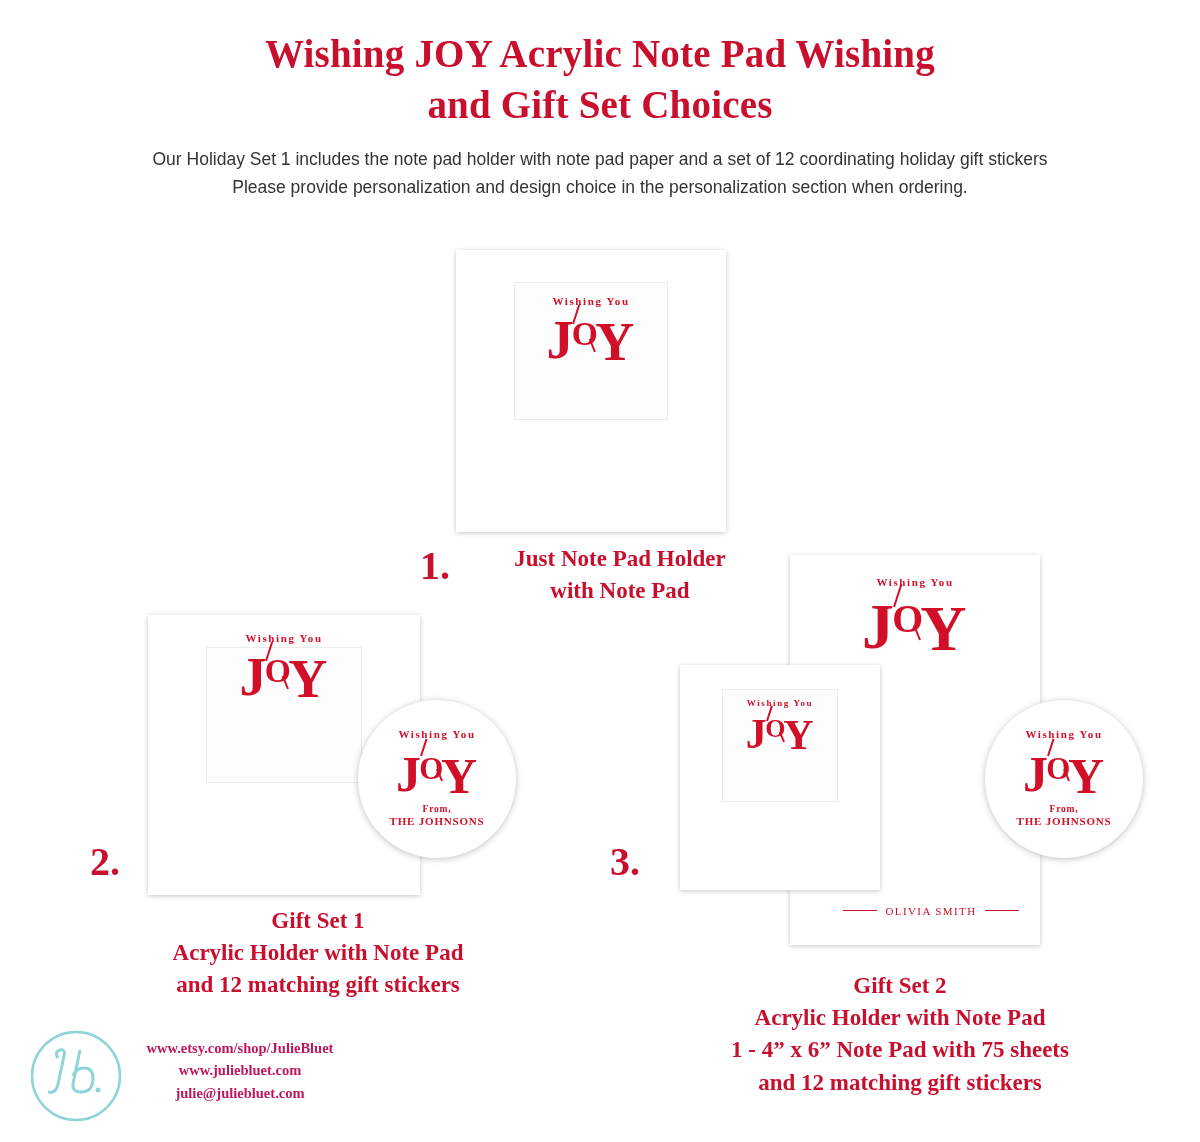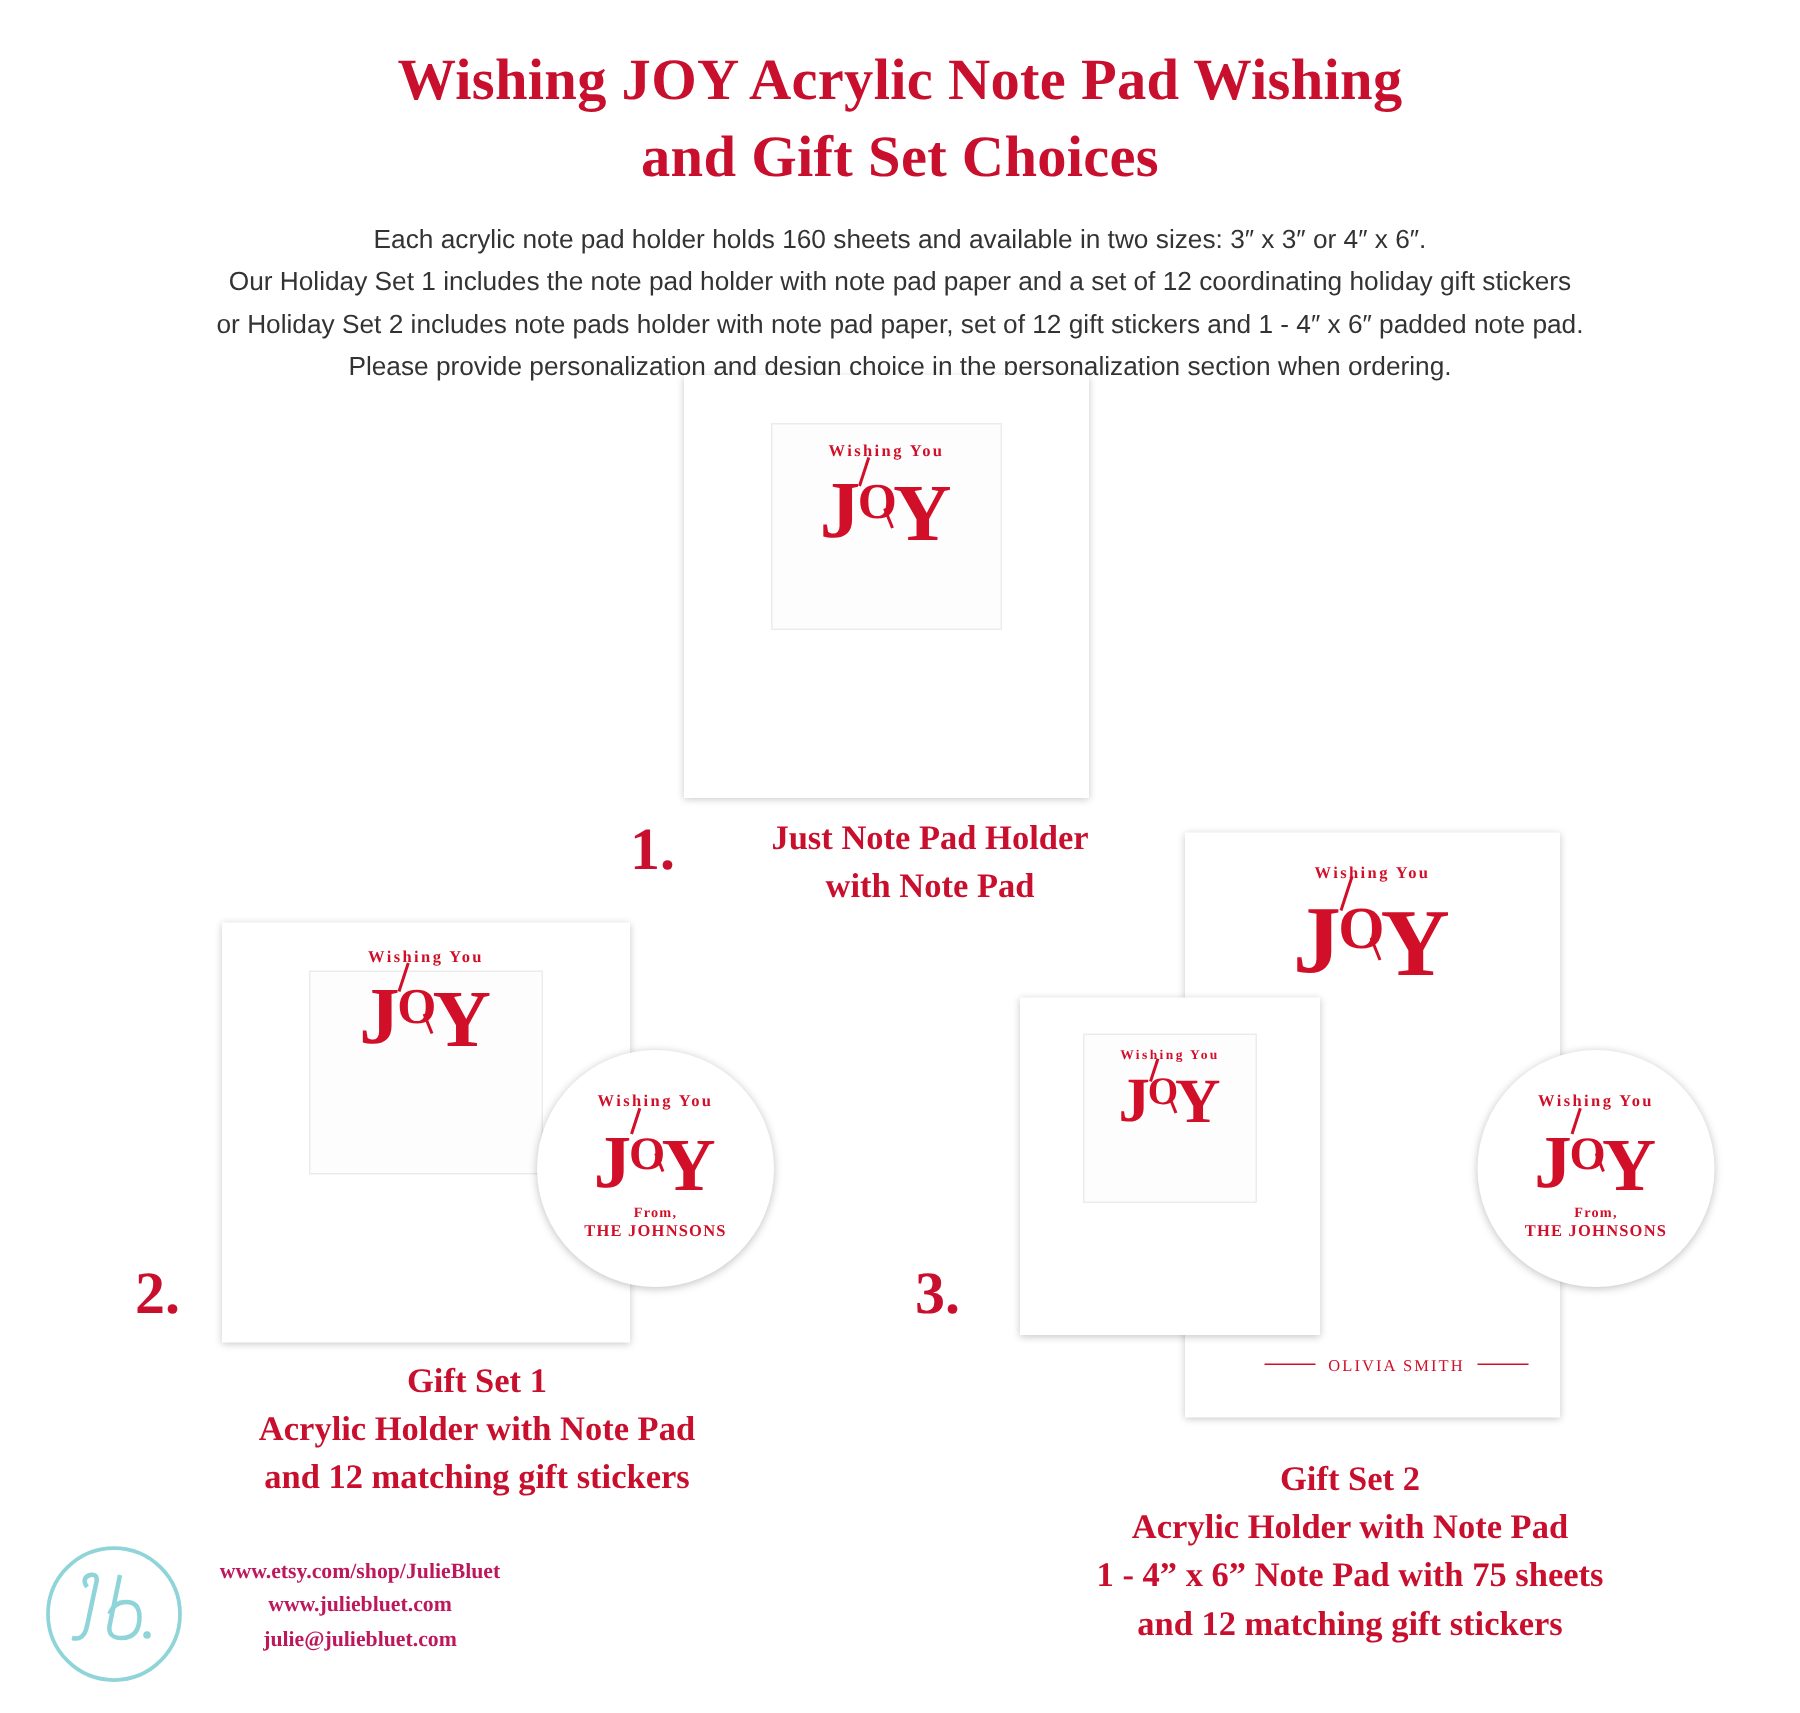--- a/index.html
+++ b/index.html
@@ -167,7 +167,6 @@
 </h1>
 
 <div class="intro">
-  <div>Each acrylic note pad holder holds 160 sheets and available in two sizes: 3″ x 3″ or 4″ x 6″.</div>
   <div>Our Holiday Set 1 includes the note pad holder with note pad paper and a set of 12 coordinating holiday gift stickers</div>
   <div>or Holiday Set 2 includes note pads holder with note pad paper, set of 12 gift stickers and 1 - 4″ x 6″ padded note pad.</div>
   <div>Please provide personalization and design choice in the personalization section when ordering.</div>

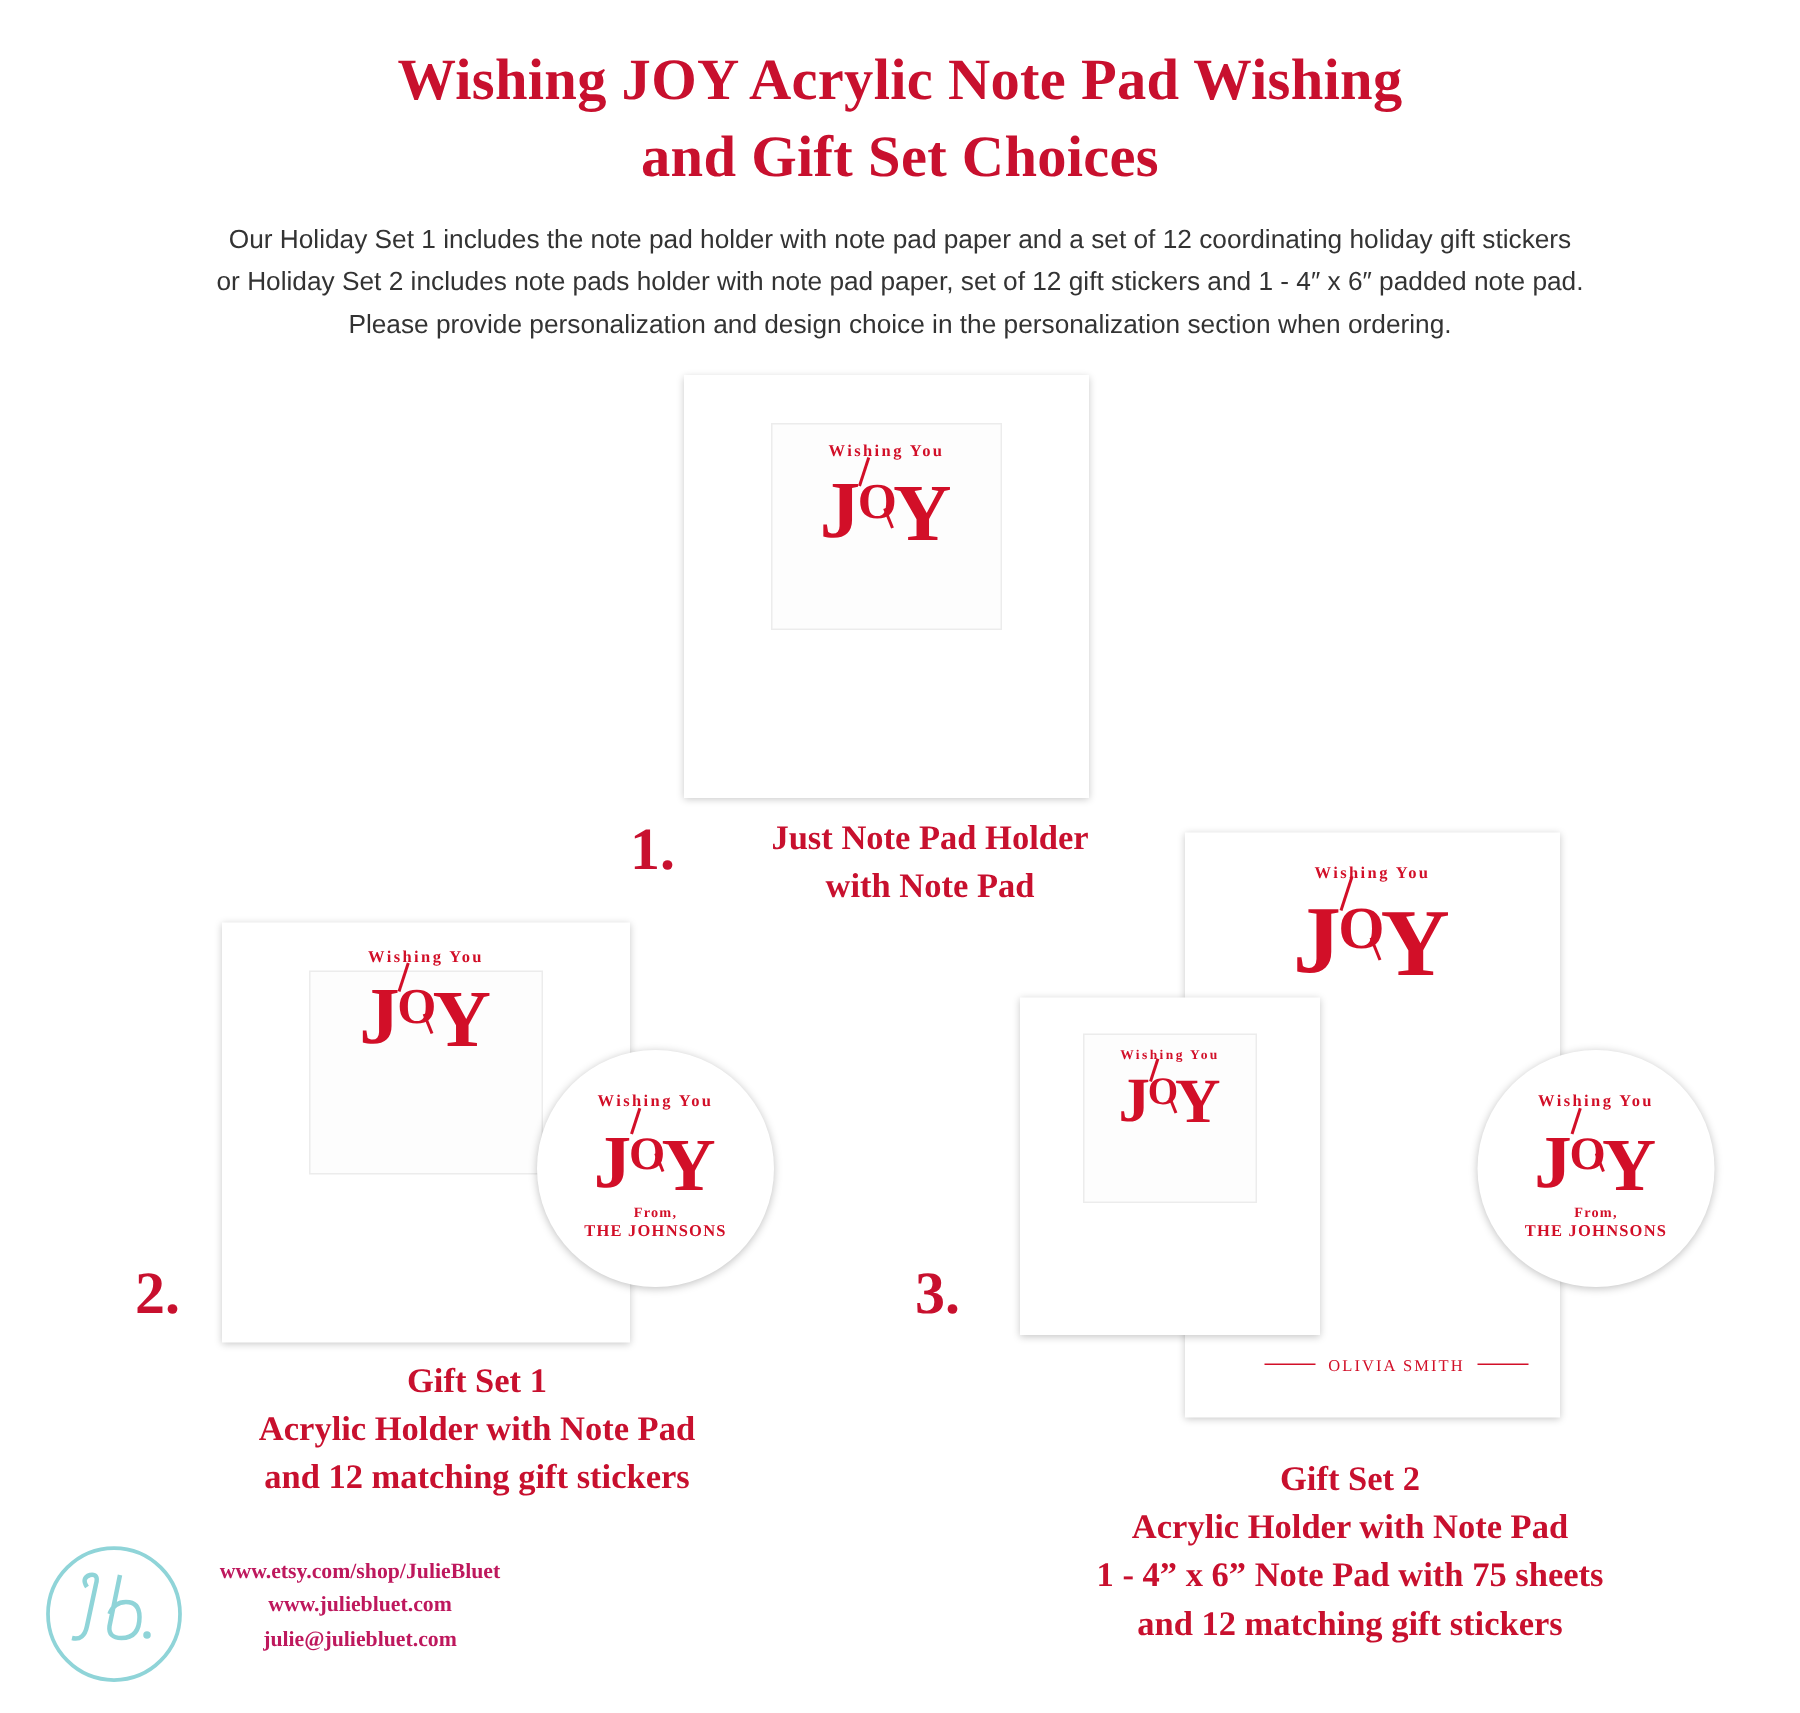--- a/index.html
+++ b/index.html
@@ -168,7 +168,6 @@
 
 <div class="intro">
   <div>Our Holiday Set 1 includes the note pad holder with note pad paper and a set of 12 coordinating holiday gift stickers</div>
-  <div>or Holiday Set 2 includes note pads holder with note pad paper, set of 12 gift stickers and 1 - 4″ x 6″ padded note pad.</div>
   <div>Please provide personalization and design choice in the personalization section when ordering.</div>
 </div>
 

